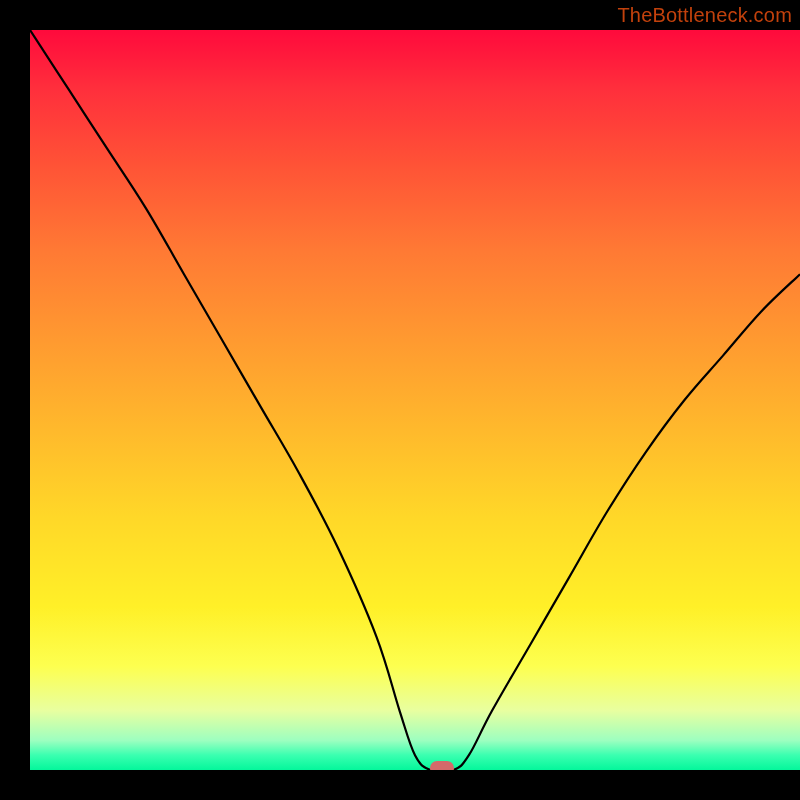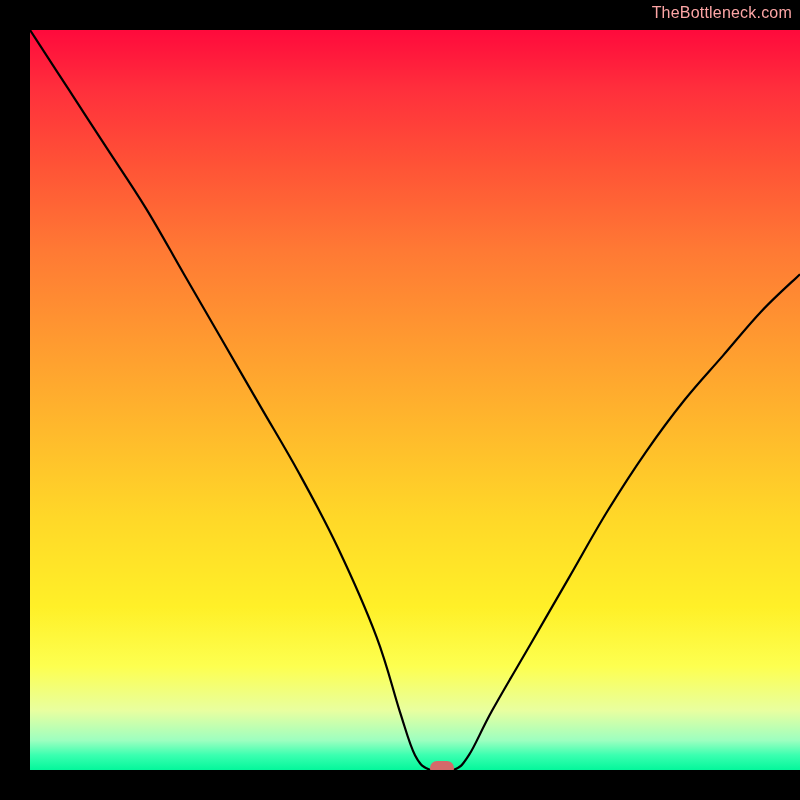--- a/index.html
+++ b/index.html
@@ -15,8 +15,8 @@
     position: absolute;
     top: 4px;
     right: 8px;
-    color: #fca5a5;
-    font-size: 16px;
+    color: #c2410c;
+    font-size: 20px;
     font-weight: 500;
     letter-spacing: 0.2px;
     z-index: 5;

